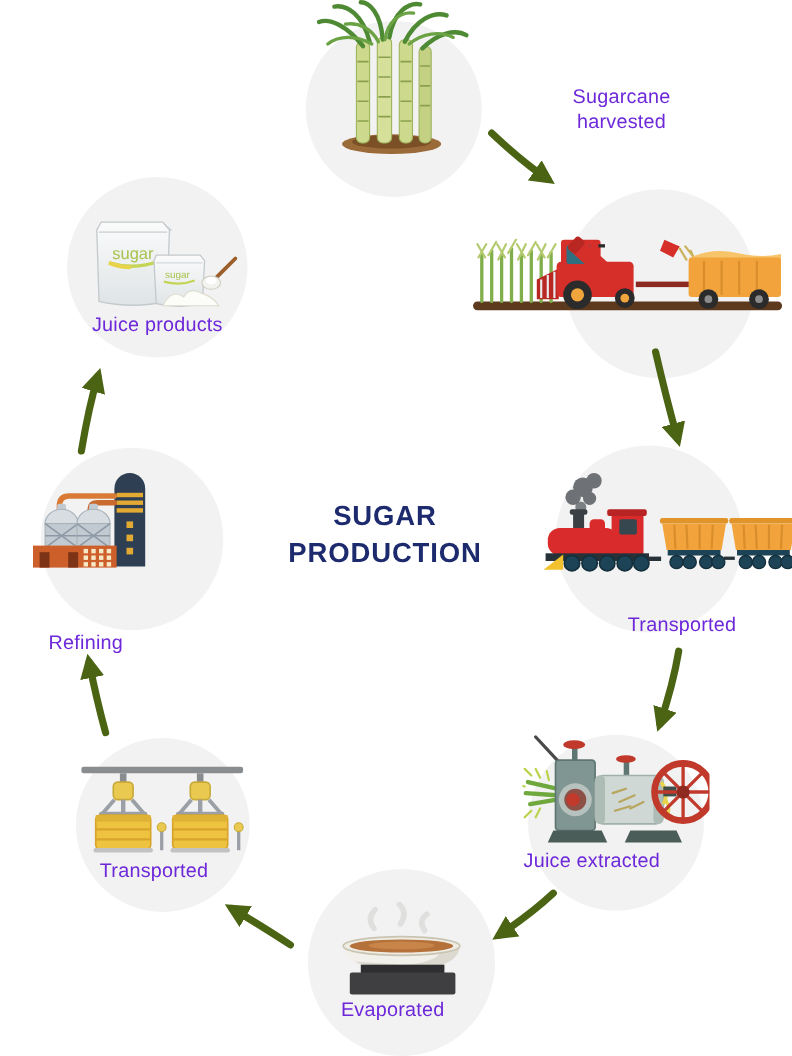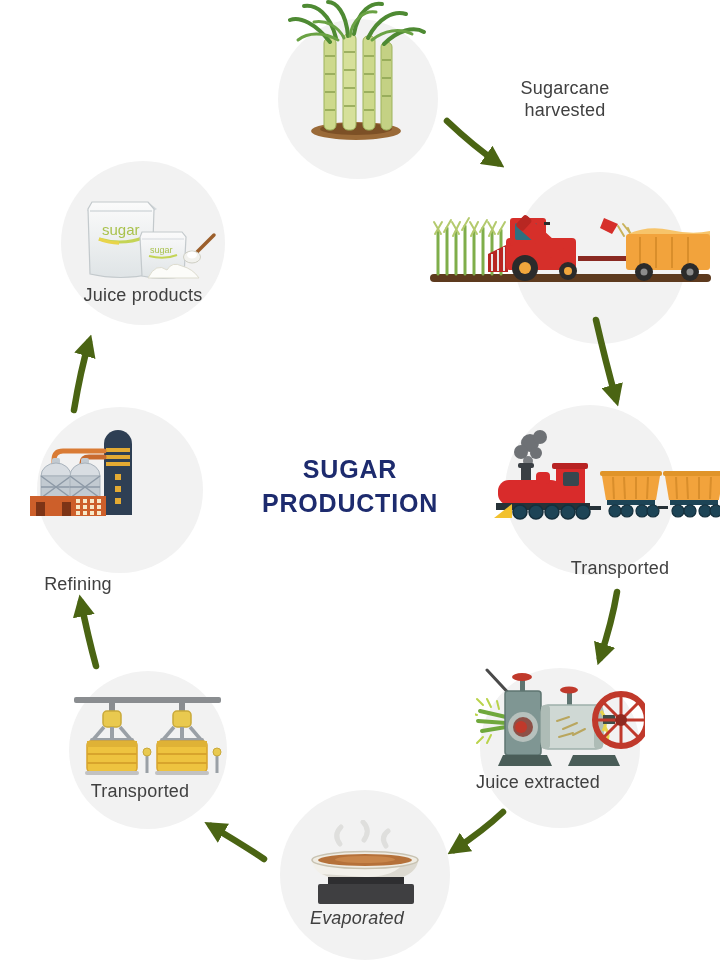--- a/index.html
+++ b/index.html
@@ -10,7 +10,7 @@
   .node-circle{position:absolute;border-radius:50%;background:#f2f2f2;}
   .illus{position:absolute;}
   .stage-label{
-    position:absolute;color:#404040;font-size:18px;line-height:22px;
+    position:absolute;color:#6d28d9;font-size:18px;line-height:22px;
     text-align:center;letter-spacing:0.2px;
   }
   .title-block{

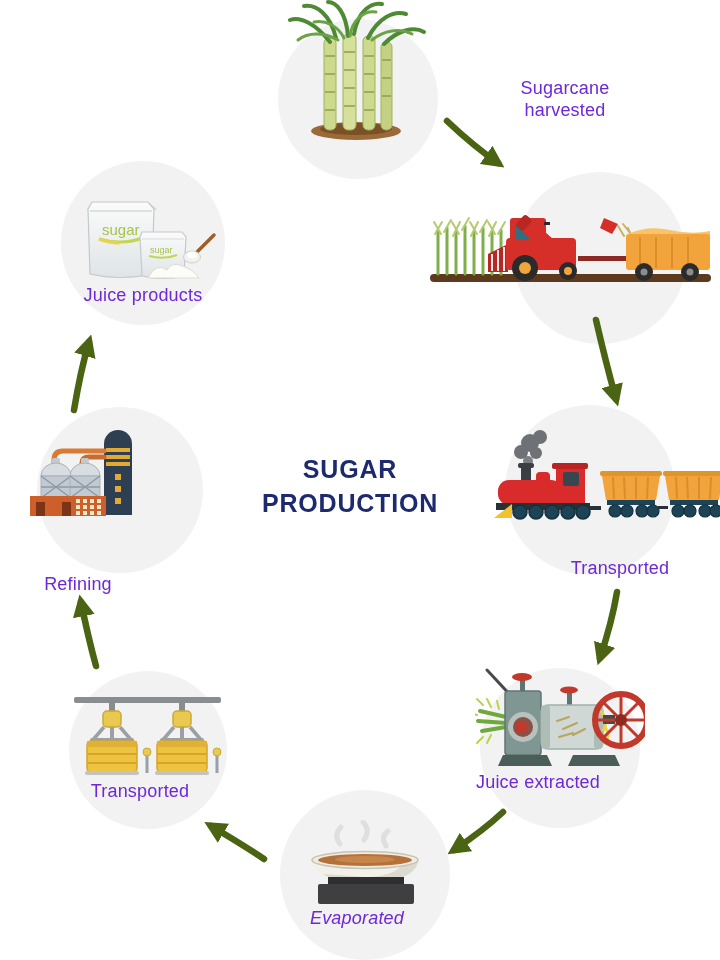--- a/index.html
+++ b/index.html
@@ -453,7 +453,7 @@
   <div class="stage-label" style="left:500px;top:77px;width:130px;">Sugarcane harvested</div>
   <div class="stage-label" style="left:545px;top:526px;width:150px;margin-top:31px;">Transported</div>
   <div class="stage-label" style="left:458px;top:771px;width:160px;">Juice extracted</div>
-  <div class="stage-label" style="left:274px;top:907px;width:166px;font-style:italic;">Evaporated</div>
+  <div class="stage-label" style="left:274px;top:907px;width:166px;">Evaporated</div>
   <div class="stage-label" style="left:57px;top:780px;width:166px;">Transported</div>
   <div class="stage-label" style="left:8px;top:547px;width:140px;margin-top:26px;">Refining</div>
   <div class="stage-label" style="left:58px;top:284px;width:170px;">Juice products</div>

